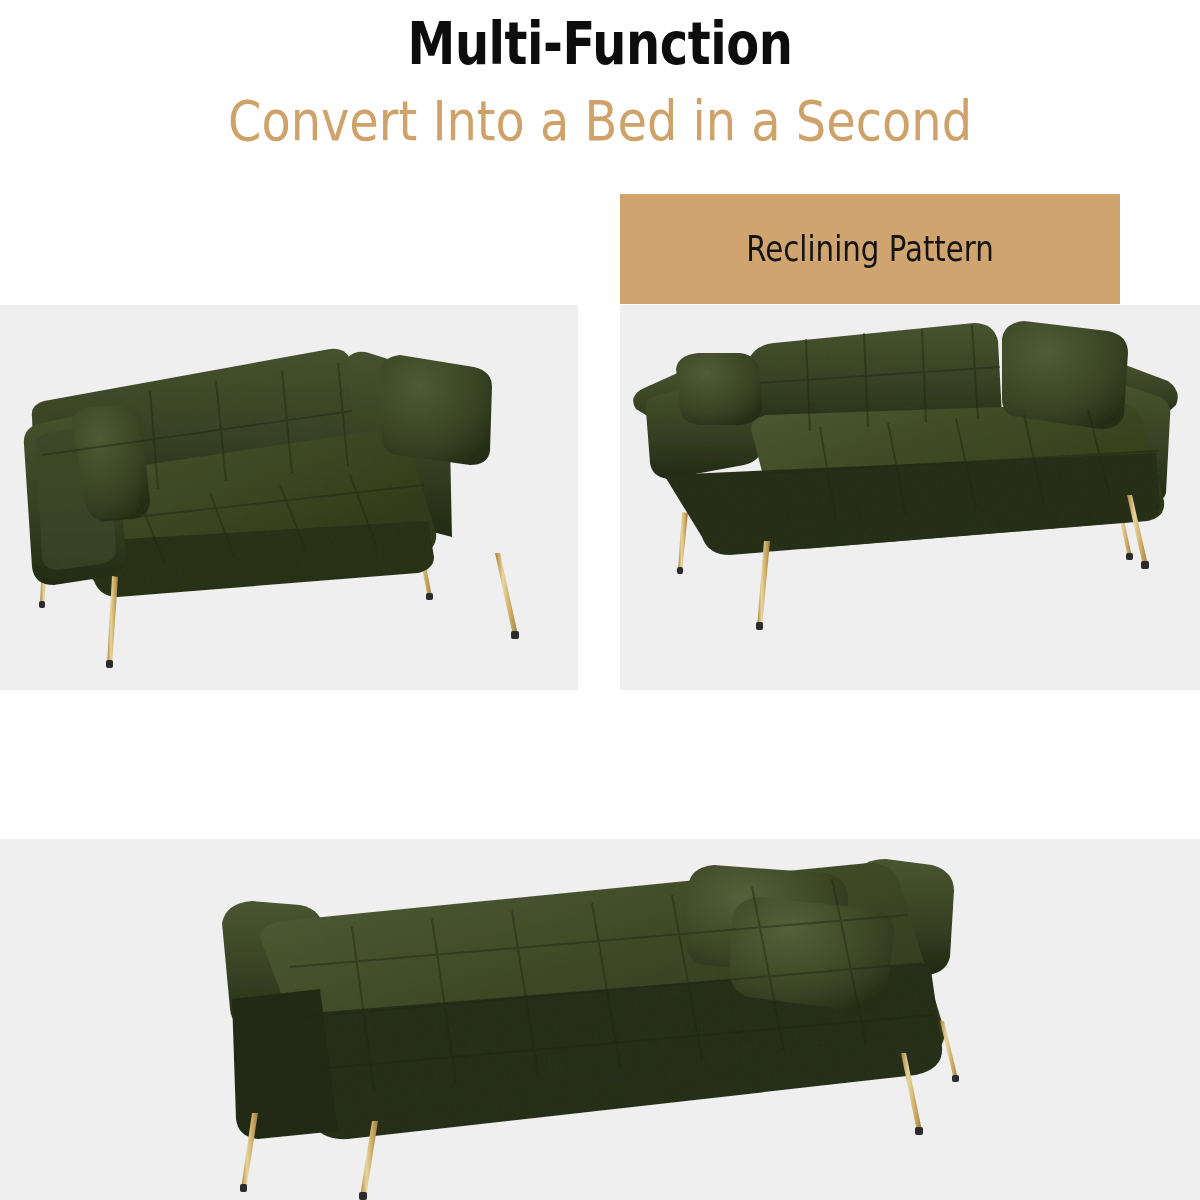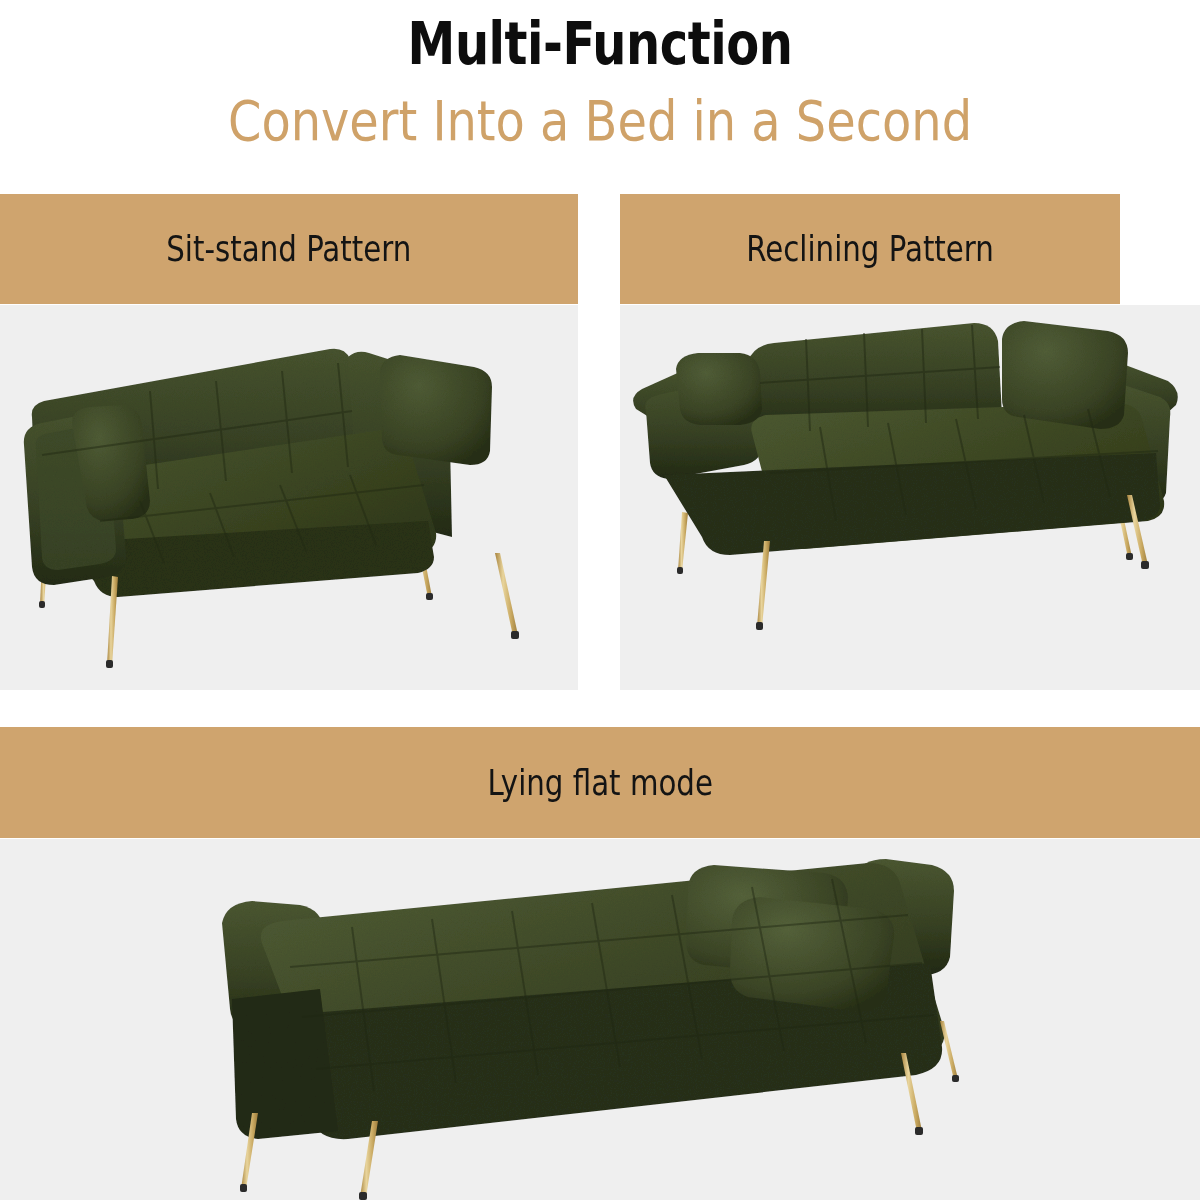--- a/index.html
+++ b/index.html
@@ -67,9 +67,6 @@
     <div class="title-sub">Convert Into a Bed in a Second</div>
   </div>
 
-  <div class="band" id="band-left">
-    <span>Sit-stand Pattern</span>
-  </div>
   <div class="band" id="band-right">
     <span>Reclining Pattern</span>
   </div>

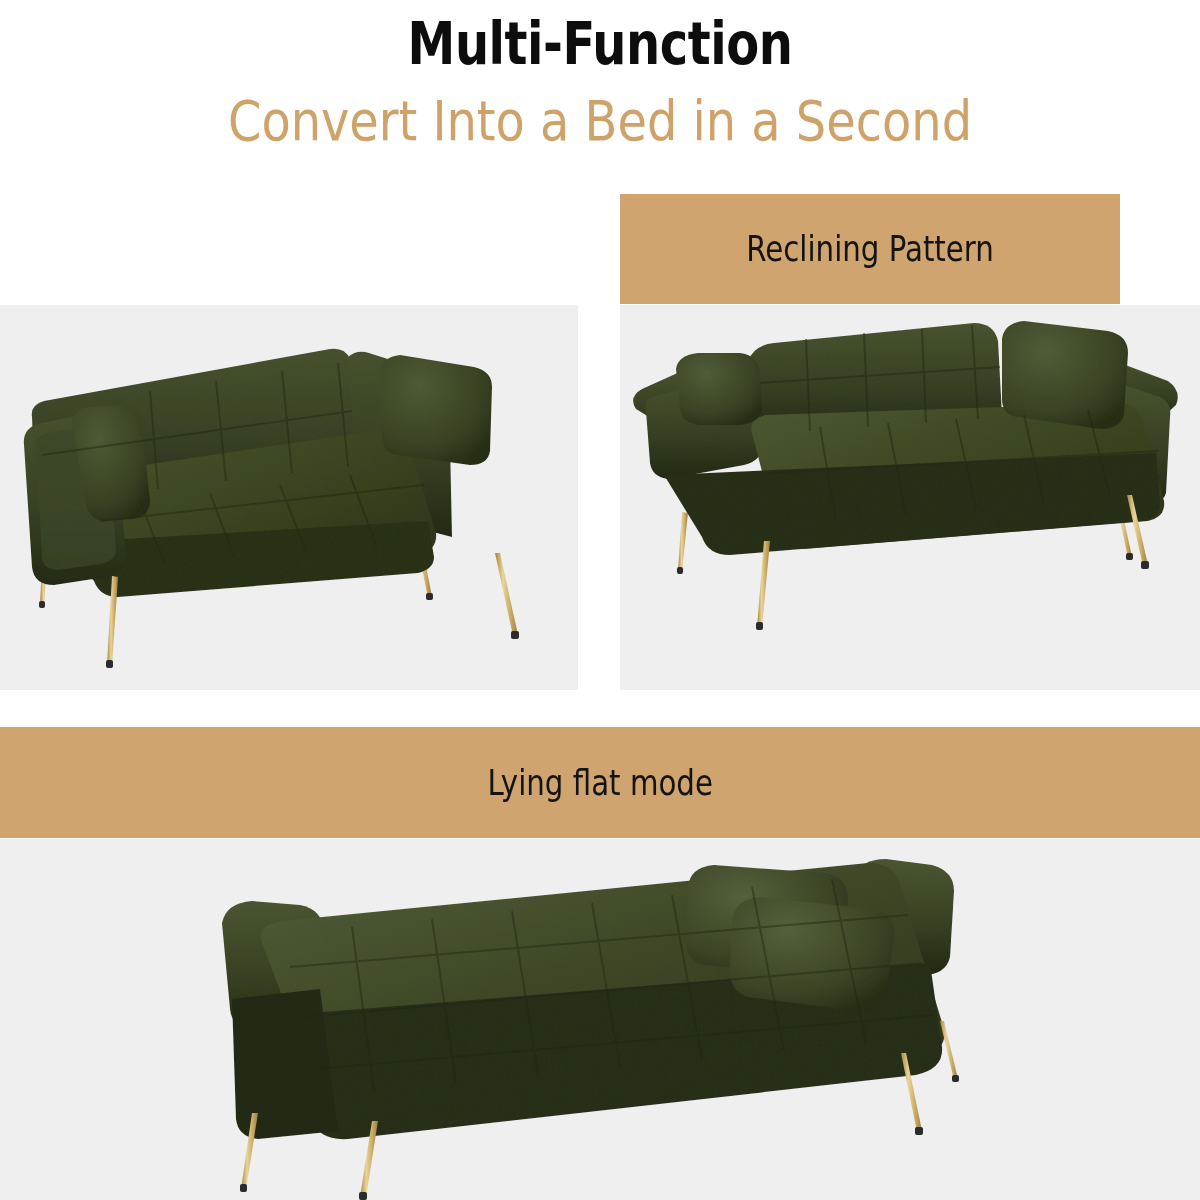--- a/index.html
+++ b/index.html
@@ -70,9 +70,6 @@
   <div class="band" id="band-right">
     <span>Reclining Pattern</span>
   </div>
-  <div class="band" id="band-bottom">
-    <span>Lying flat mode</span>
-  </div>
 
   <div class="panel" id="panel-left">
     <svg class="sofa-svg" width="578" height="385" viewBox="0 0 578 385">

